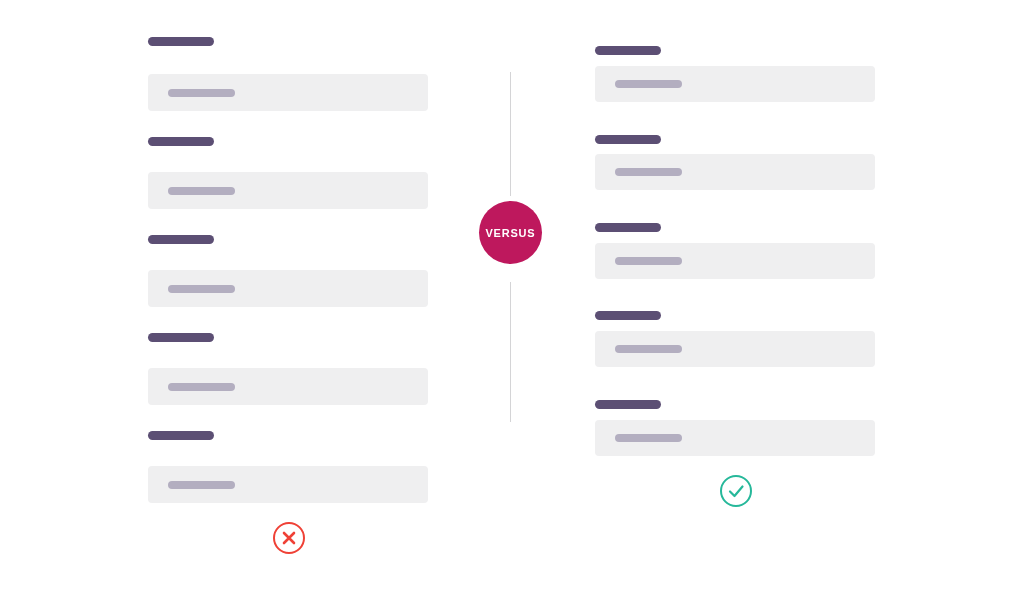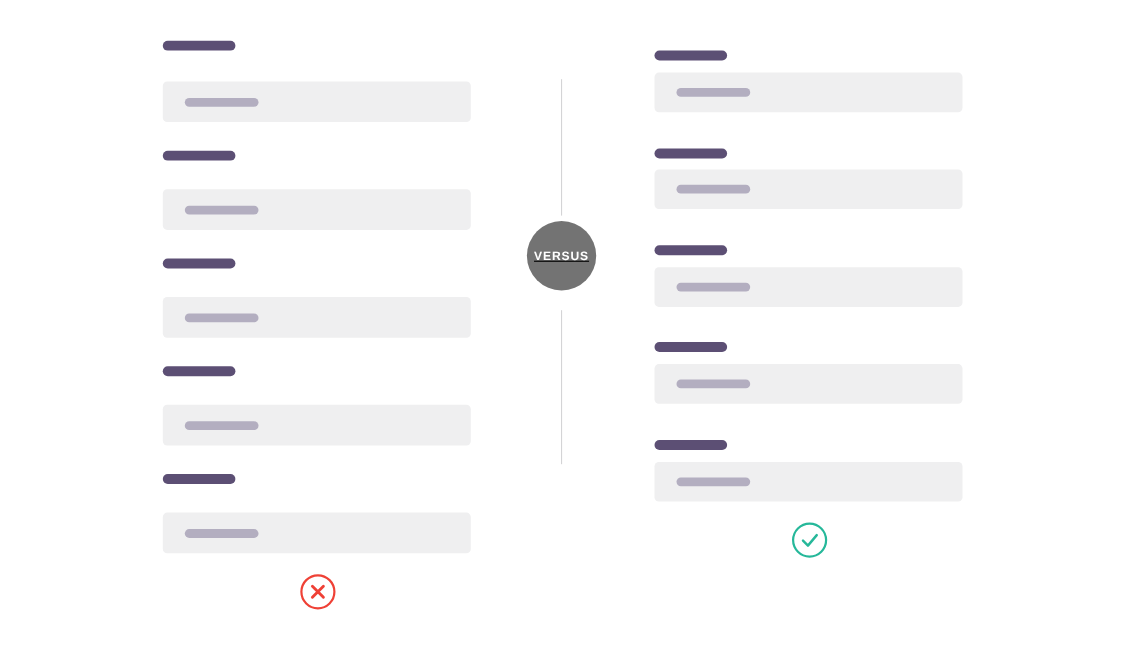--- a/index.html
+++ b/index.html
@@ -82,11 +82,10 @@
     width: 63px;
     height: 63px;
     border-radius: 50%;
-    background: #737373;
+    background: #be185d;
     display: flex;
     align-items: center;
     justify-content: center;
-    text-decoration: underline;
   }
   .versus-badge span {
     color: #ffffff;

